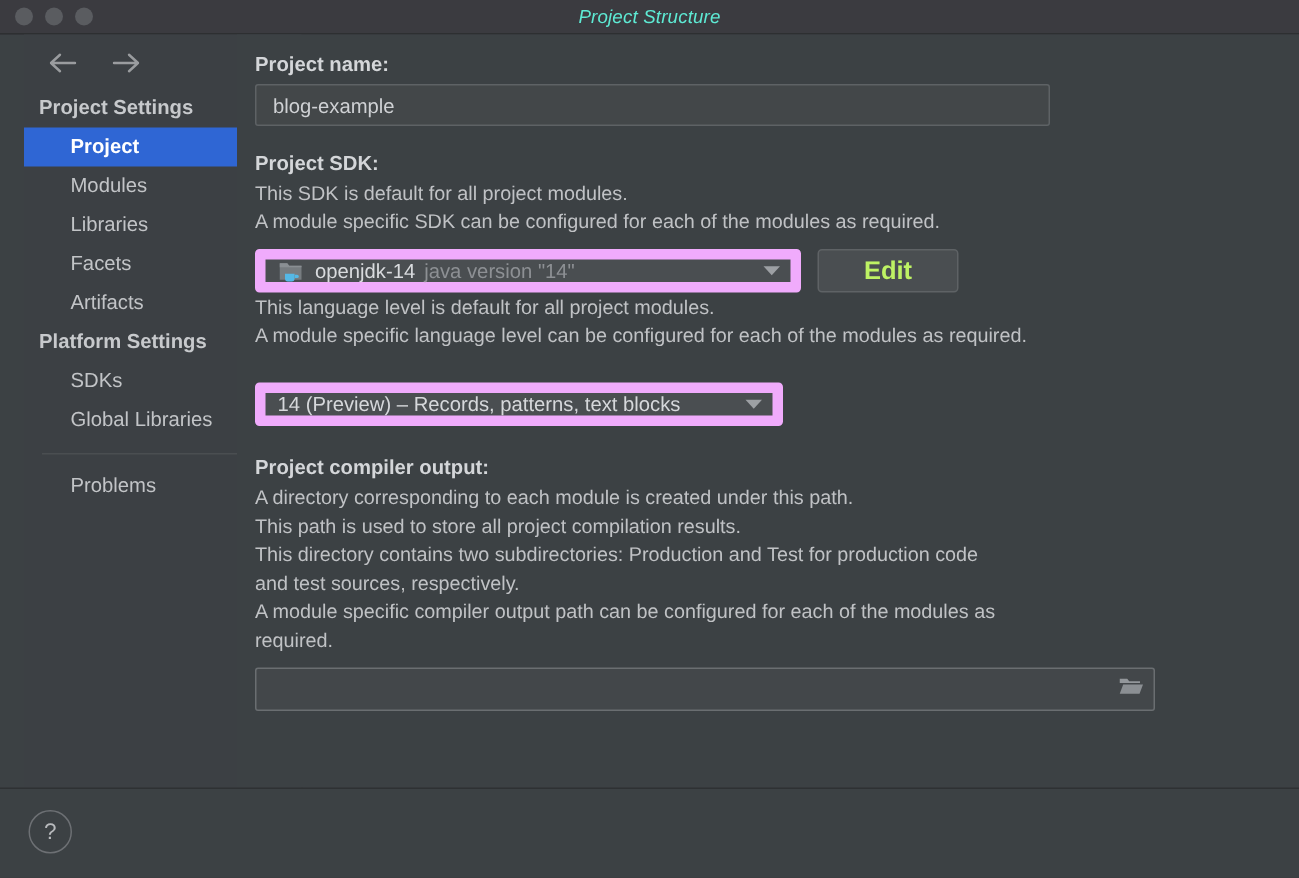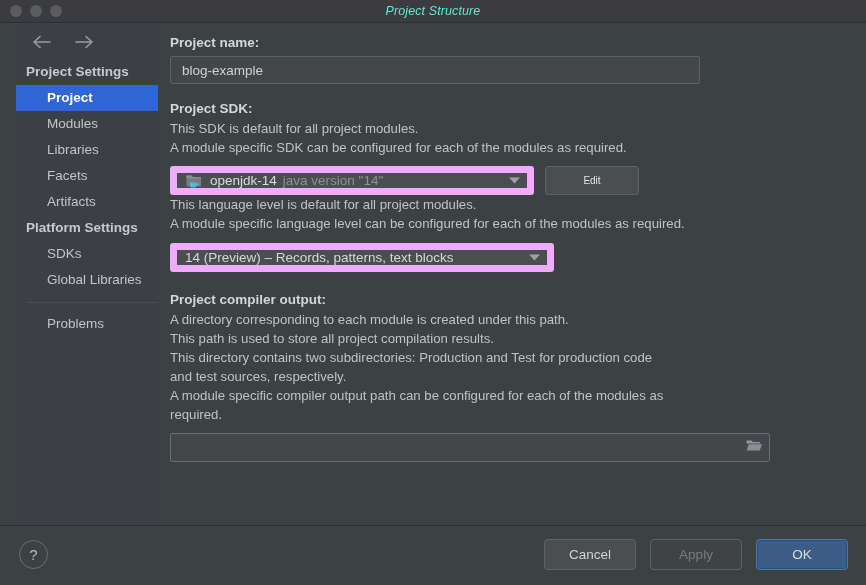--- a/index.html
+++ b/index.html
@@ -104,9 +104,10 @@
   .btn {
     height: 29px; min-width: 82px;
     background: #4a4e51; border: 1px solid #5e6265; border-radius: 3px;
-    color: #e5e5e5; font-size: 10px;
+    color: #bef264; font-size: 17px;
     display: flex; align-items: center; justify-content: center;
     font-family: "Liberation Sans", sans-serif;
+    font-weight: bold;
   }
 
   .row { display: flex; align-items: center; }

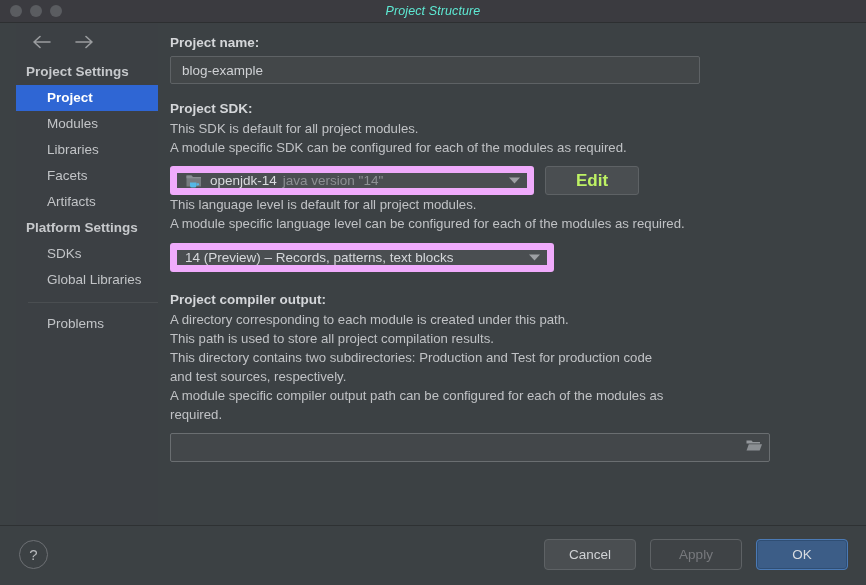--- a/index.html
+++ b/index.html
@@ -232,7 +232,7 @@
     <div class="lbl-desc">This language level is default for all project modules.</div>
     <div class="lbl-desc">A module specific language level can be configured for each of the modules as required.</div>
 
-    <div class="combo" style="width:384px; margin-top:10px;">
+    <div class="combo" style="width:352px; margin-top:22px;">
       <span>14 (Preview) – Records, patterns, text blocks</span>
       <span class="arrow">
         <svg width="13" height="9" viewBox="0 0 13 9">

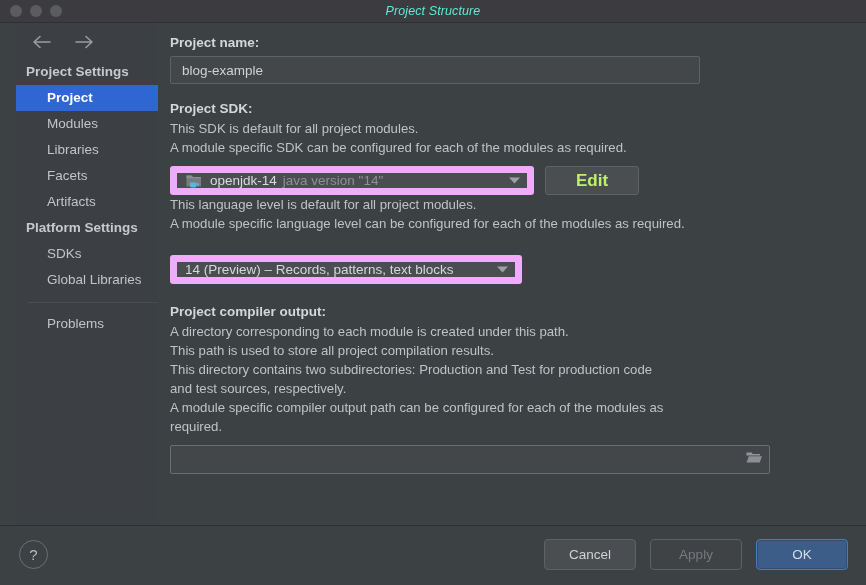--- a/index.html
+++ b/index.html
@@ -263,11 +263,6 @@
 
   <div class="bottombar">
     <div class="help-btn">?</div>
-    <div class="footer-btns">
-      <div class="fbtn">Cancel</div>
-      <div class="fbtn disabled">Apply</div>
-      <div class="fbtn primary">OK</div>
-    </div>
   </div>
 
 </div>

